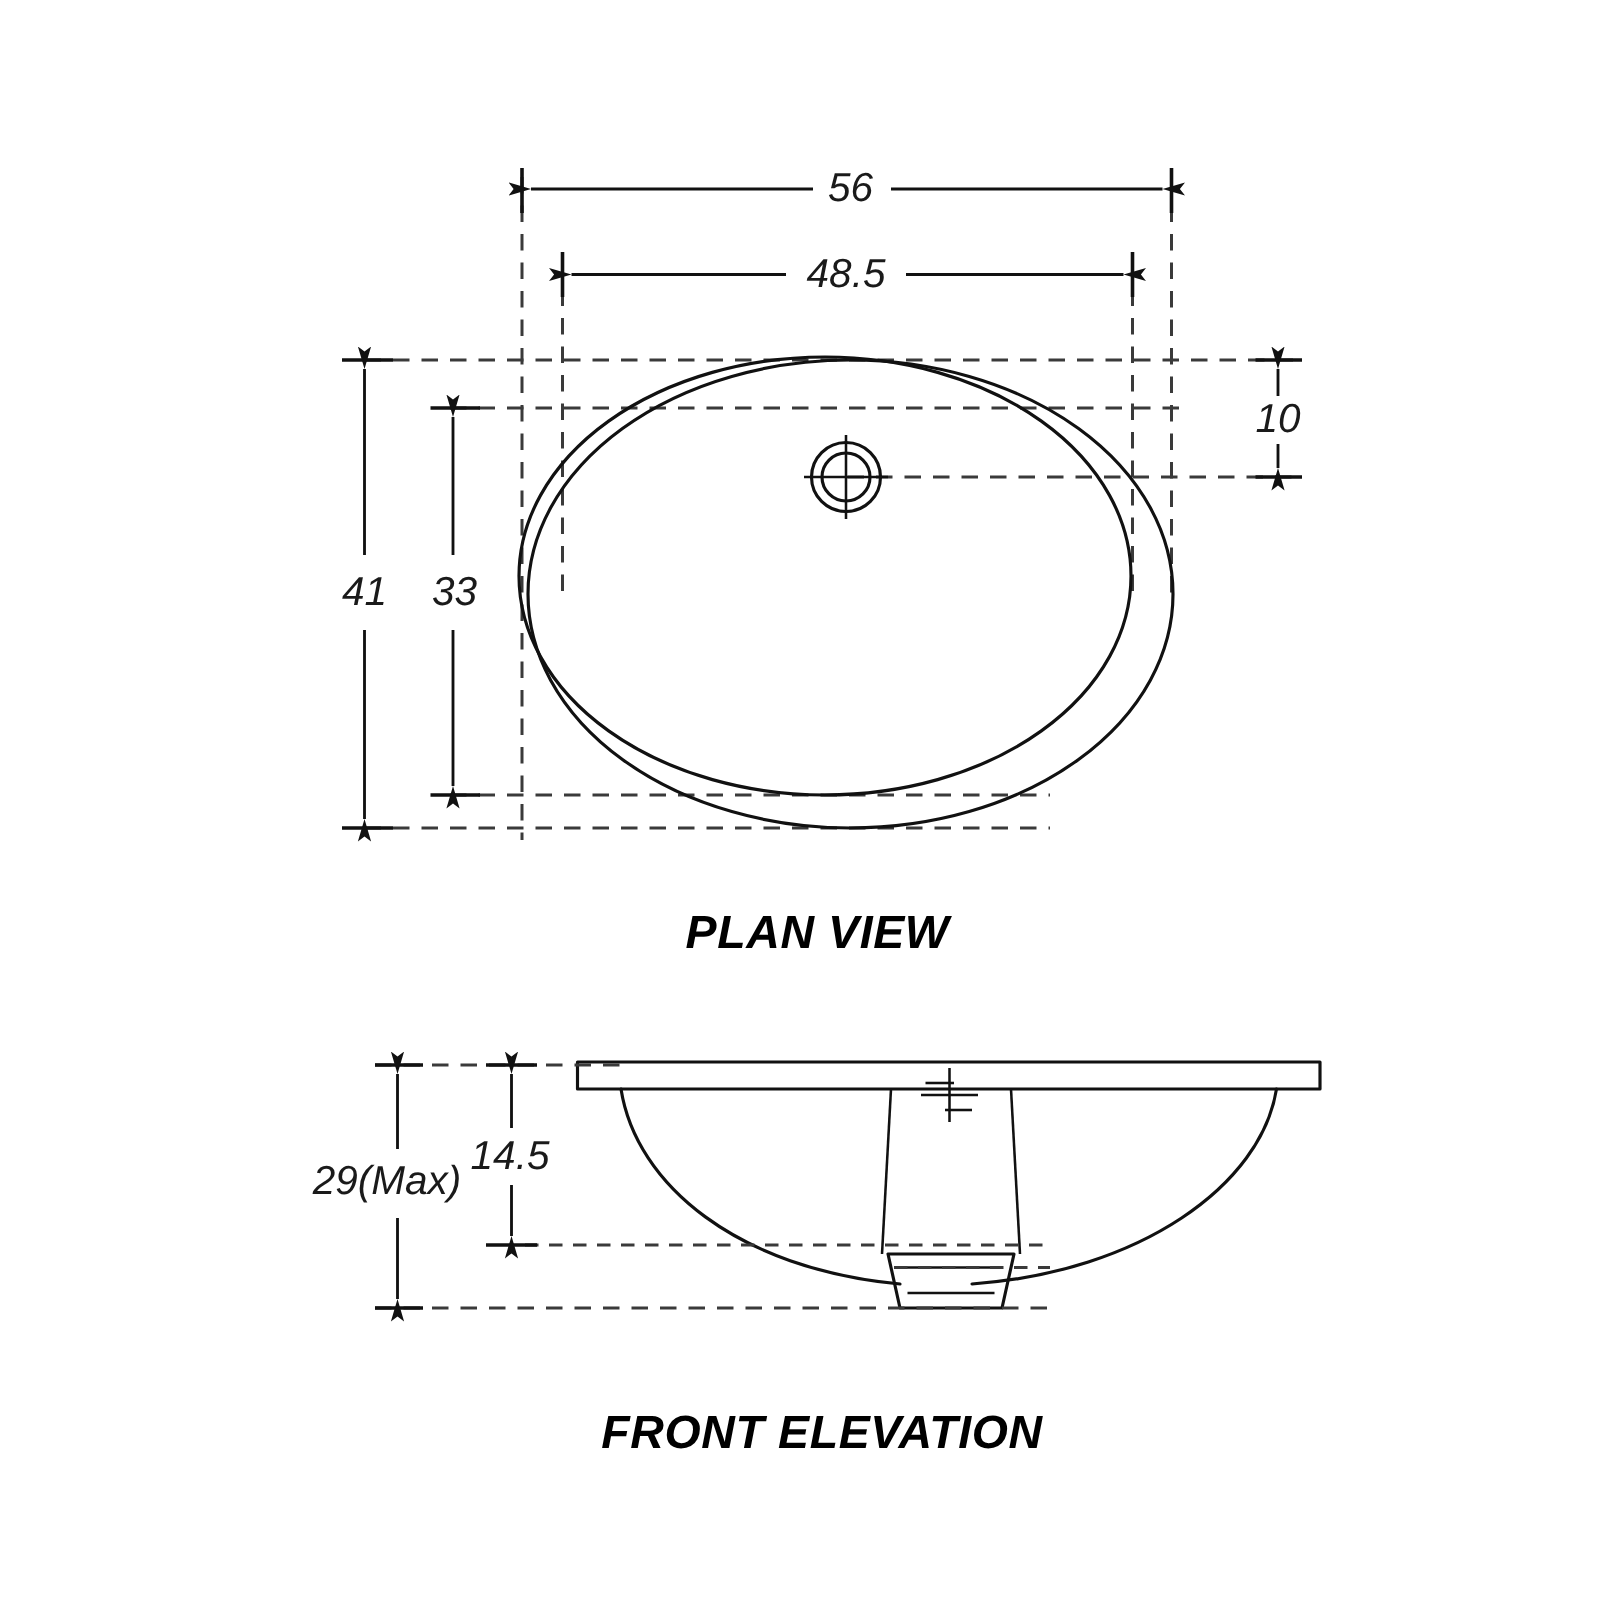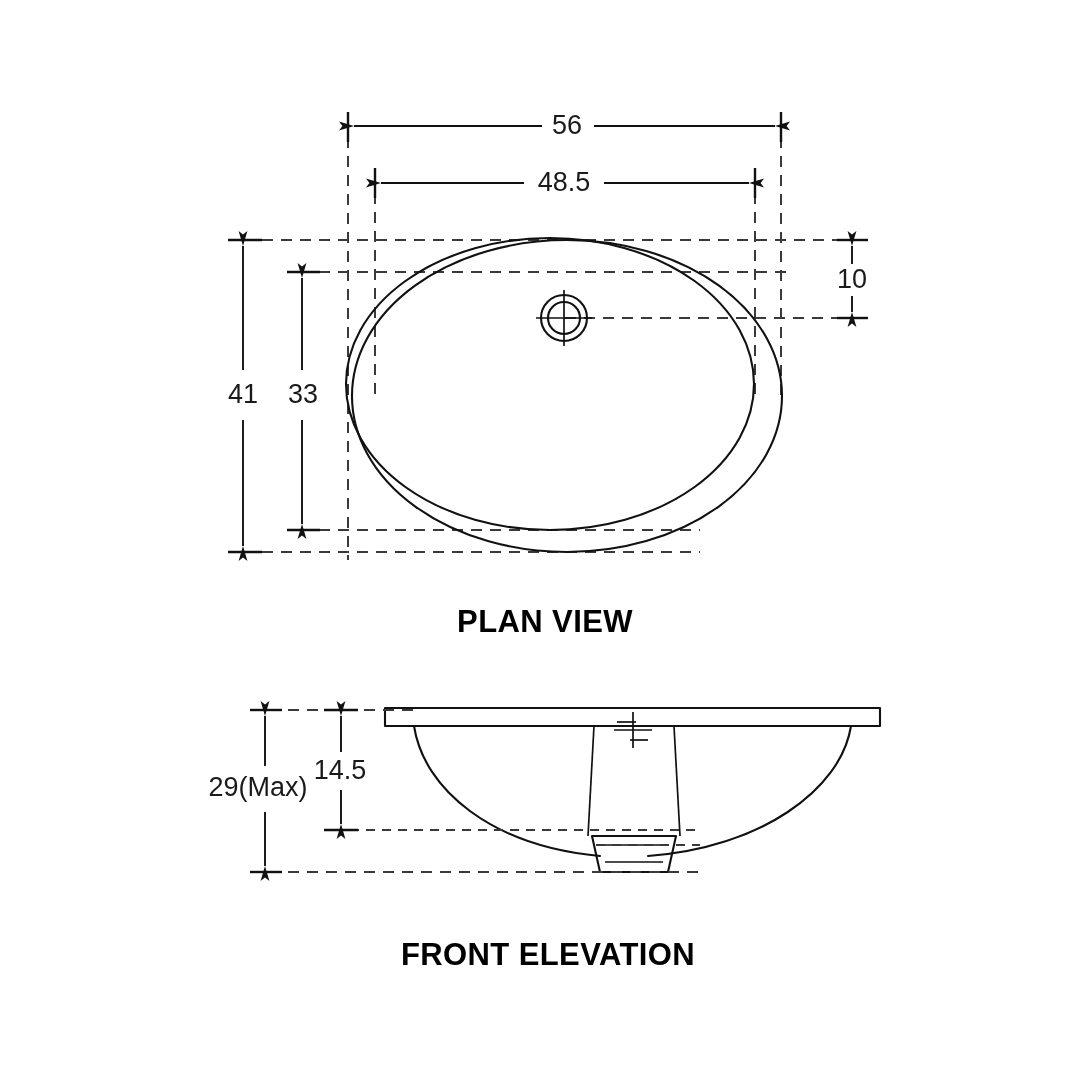--- a/index.html
+++ b/index.html
@@ -21,6 +21,7 @@
     top: 0;
     width: 1080px;
     height: 932px;
+    font-style: italic;
   }
   svg.sheet {
     display: block;

